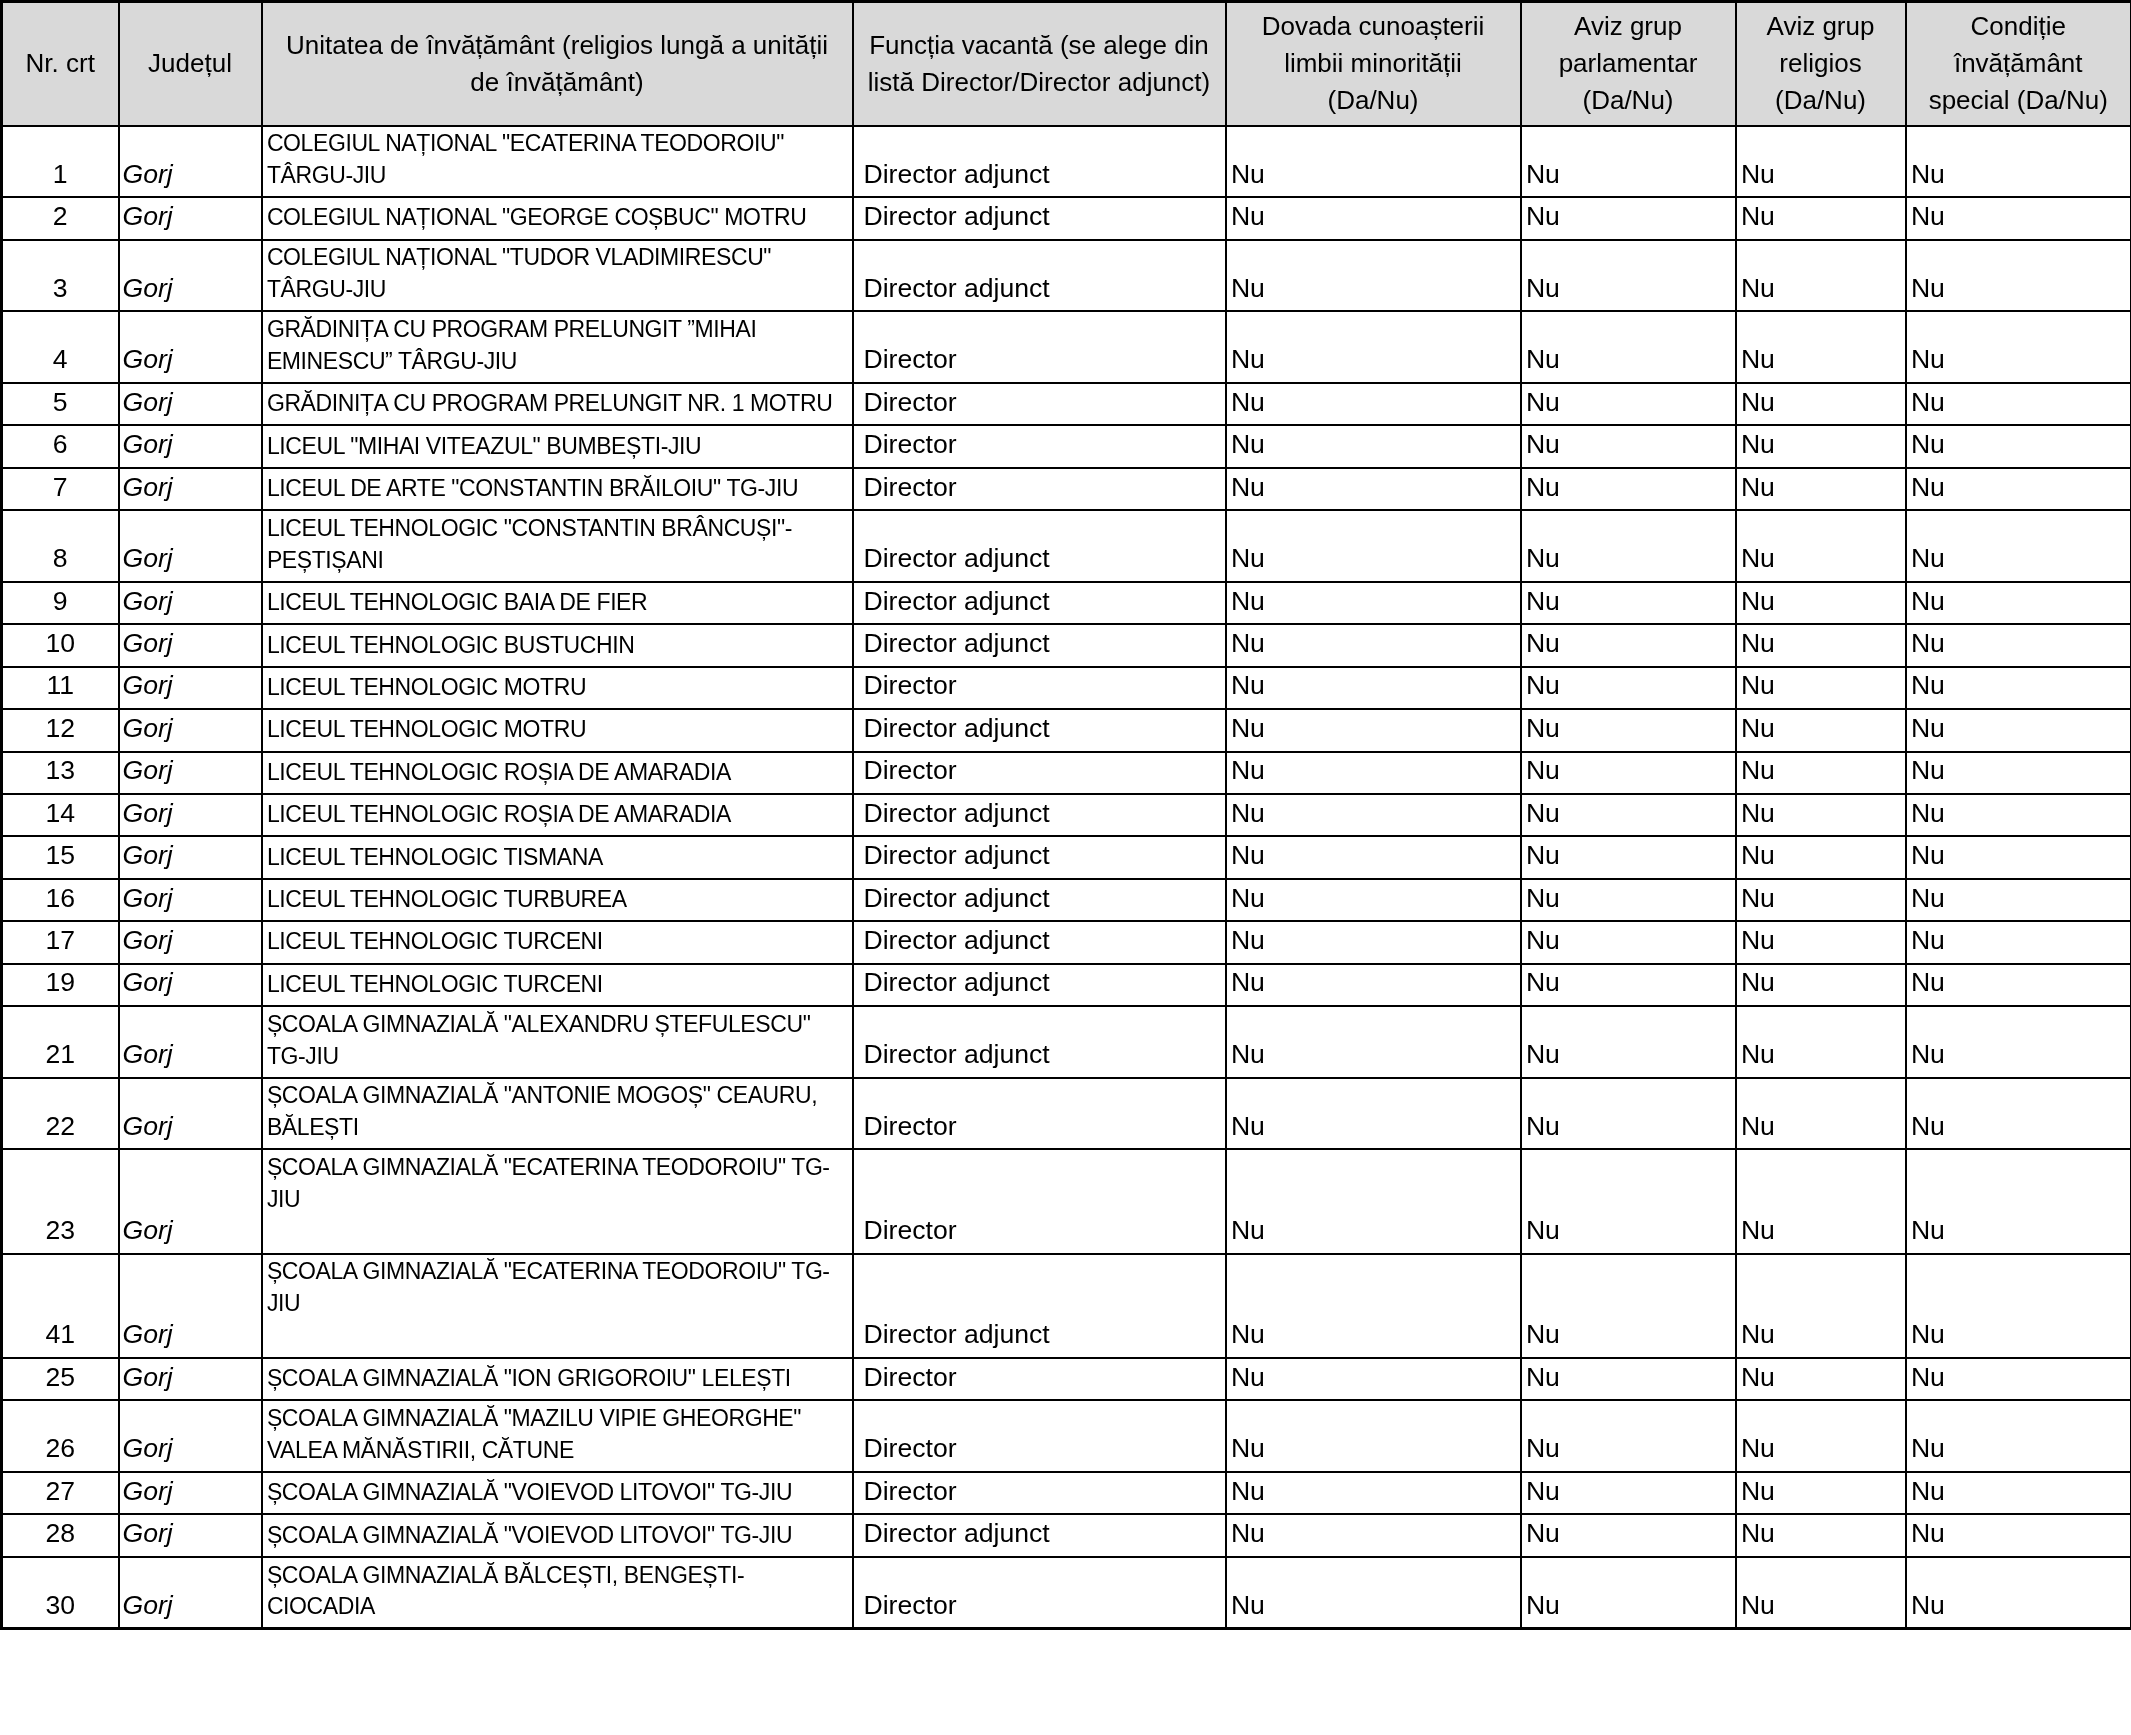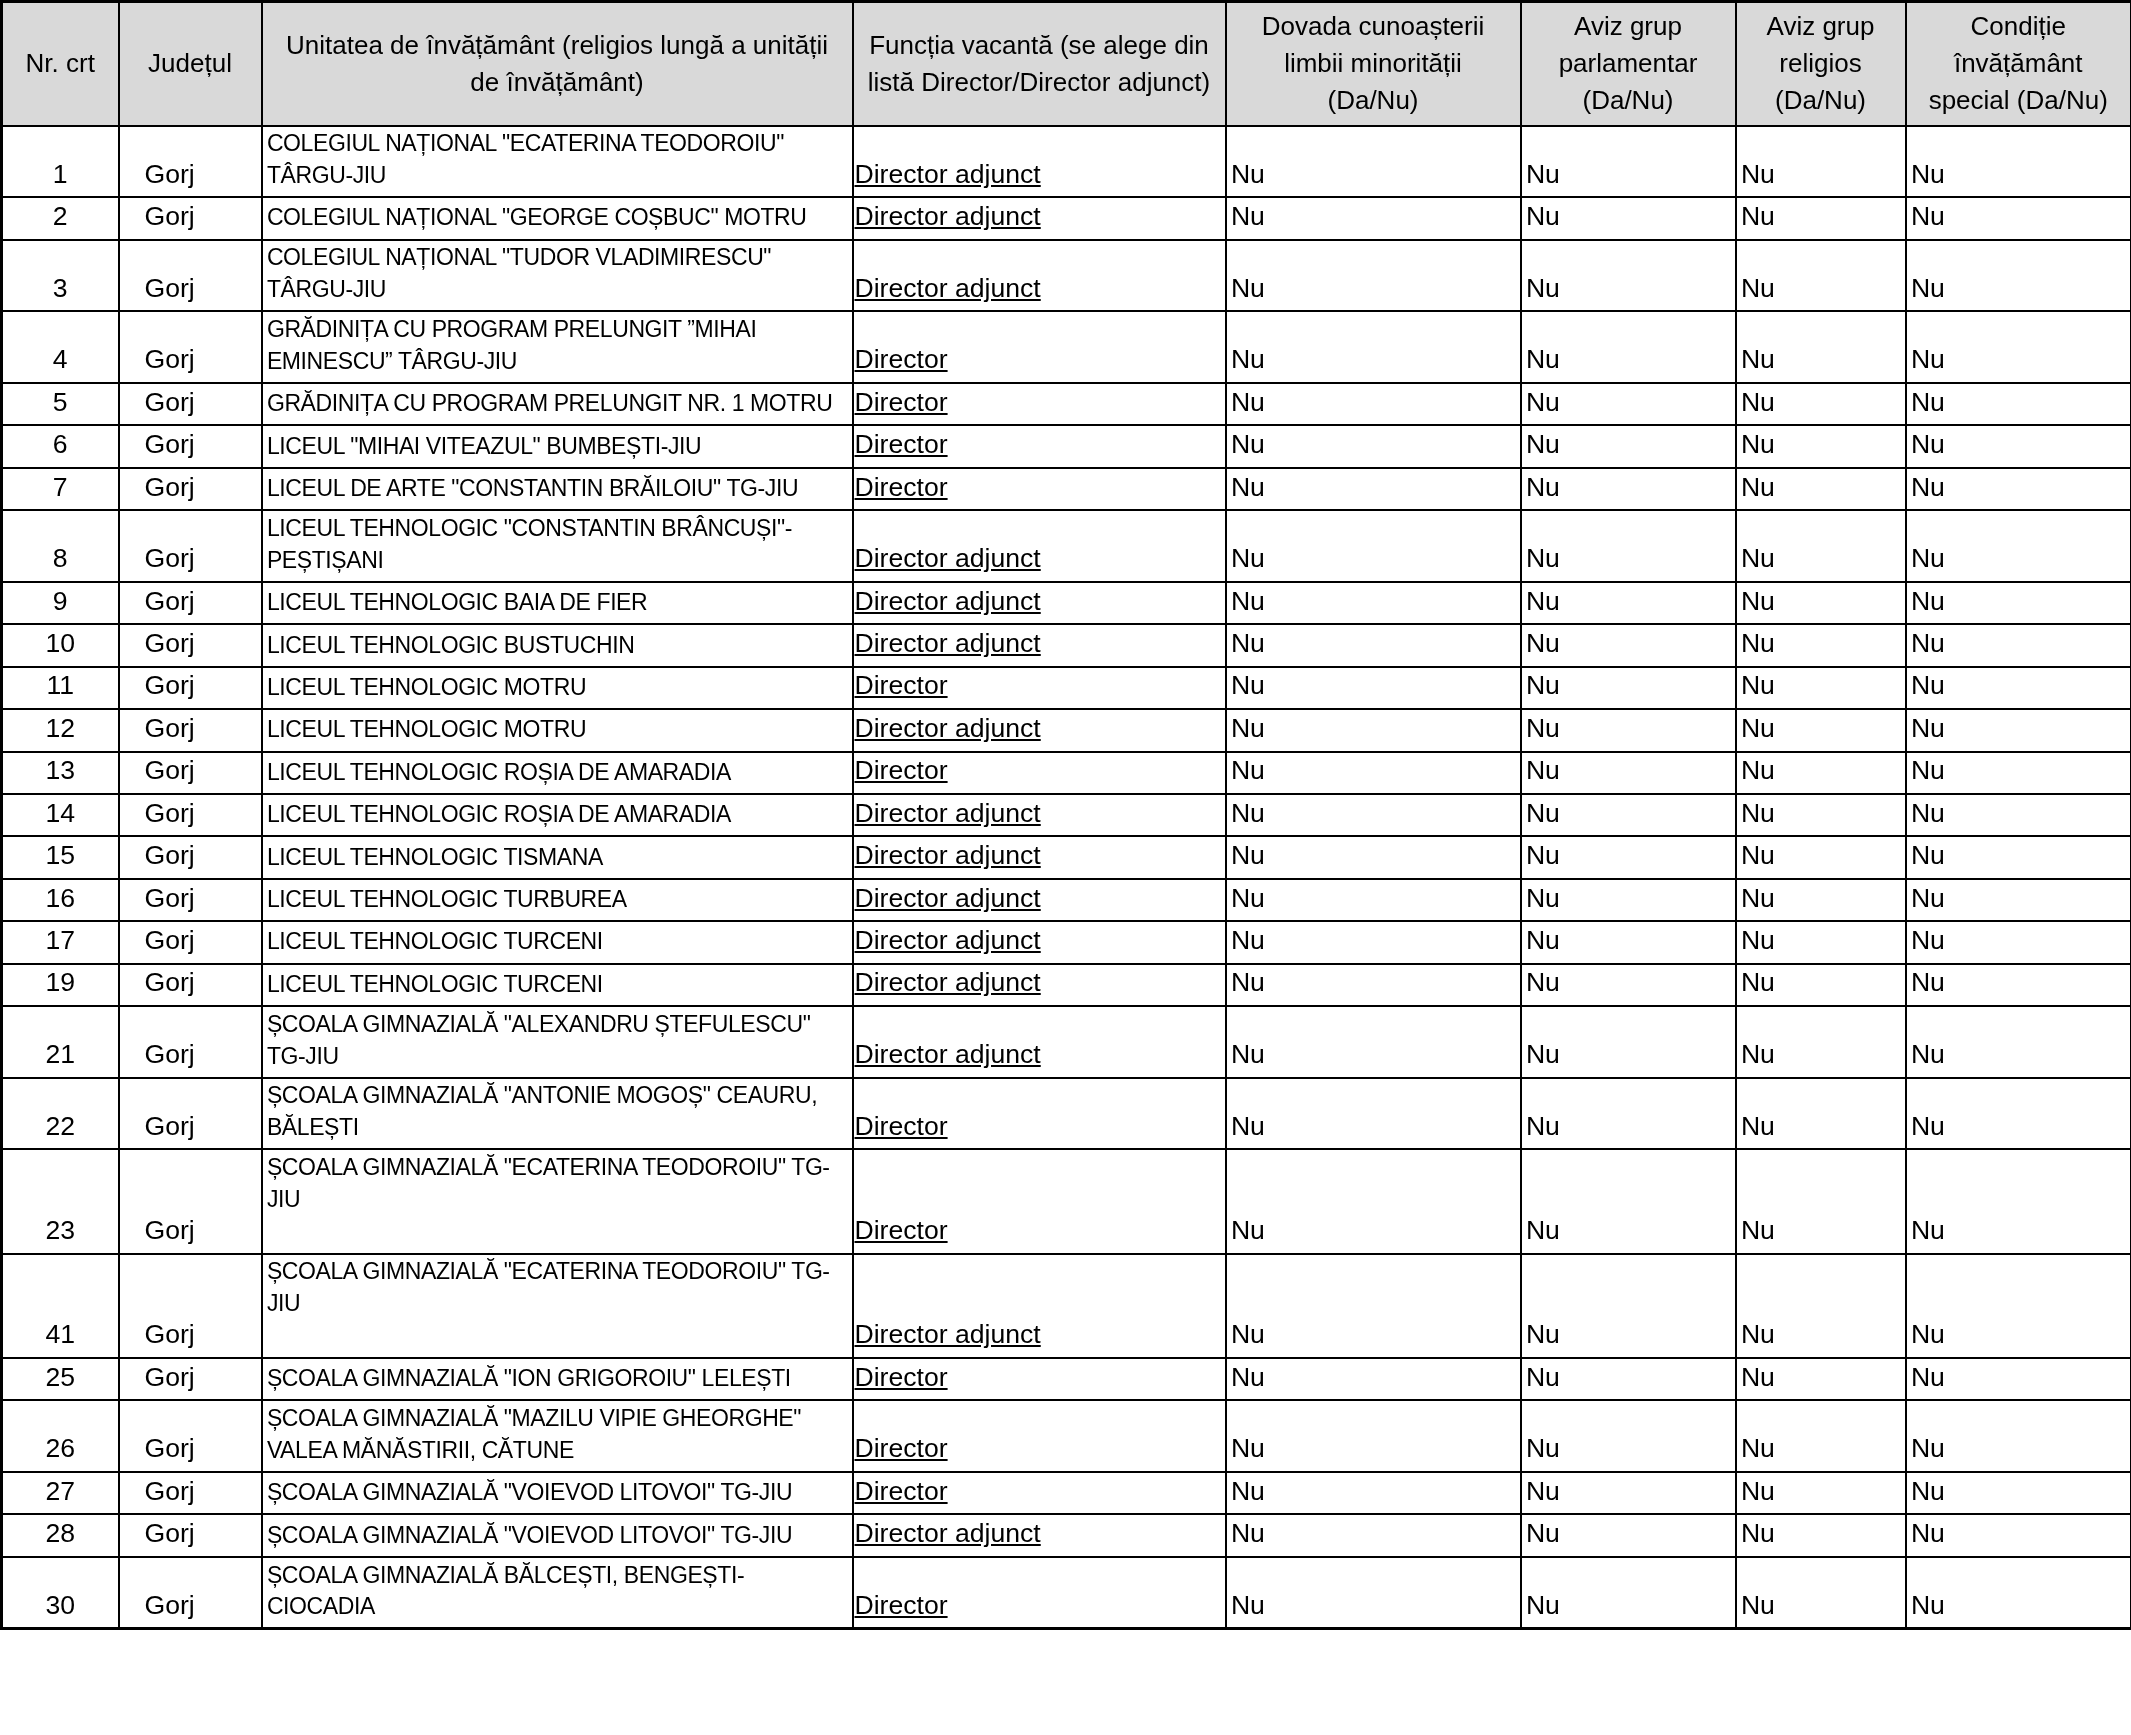--- a/index.html
+++ b/index.html
@@ -47,7 +47,7 @@
     padding-left: 1.8px;
     padding-right: 1.8px;
   }
-  td.col-judet { padding-left: 25px; }
+  td.col-judet { padding-left: 3px; font-style: italic; }
   td.col-unitate {
     font-size: 23px;
     letter-spacing: -0.4px;

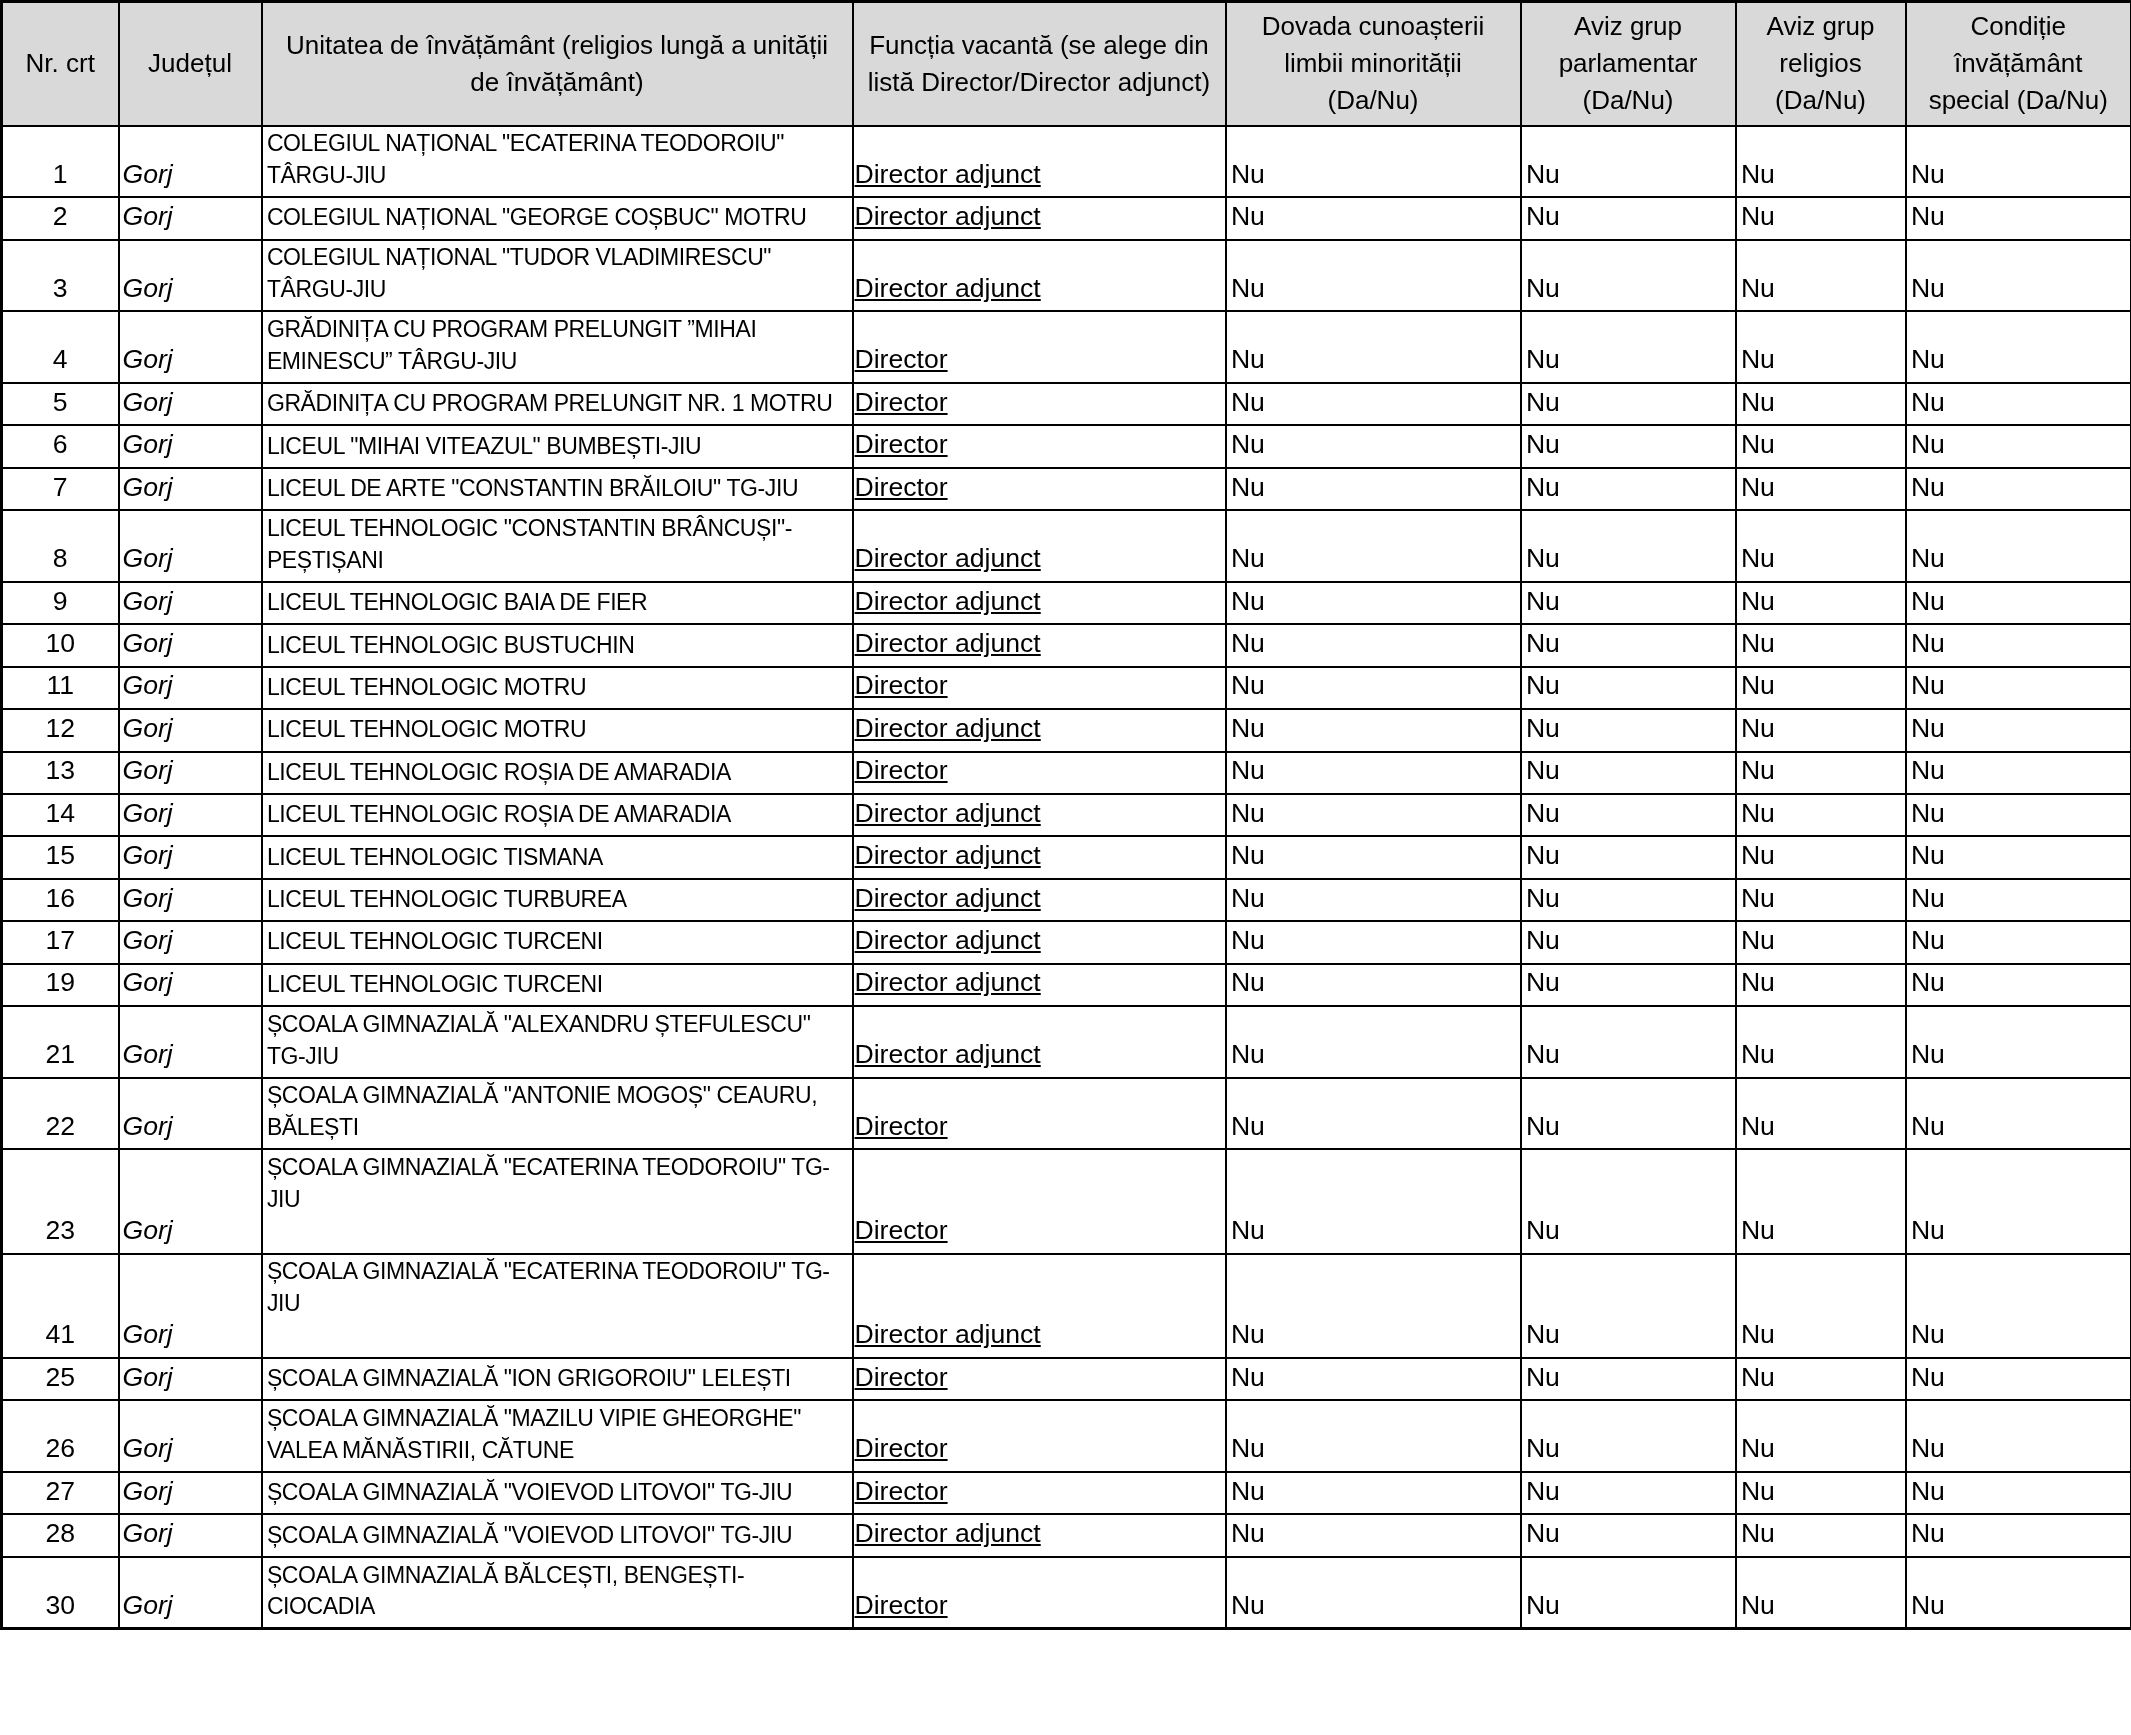--- a/index.html
+++ b/index.html
@@ -56,7 +56,7 @@
     padding-bottom: 4.4px;
   }
   tr.pad-unitate td.col-unitate { padding-bottom: 37px; }
-  td.col-functie { padding-left: 1px; text-decoration: underline; }
+  td.col-functie { padding-left: 10px; }
   td.col-danu { padding-left: 4.4px; }
 </style>
 </head>

